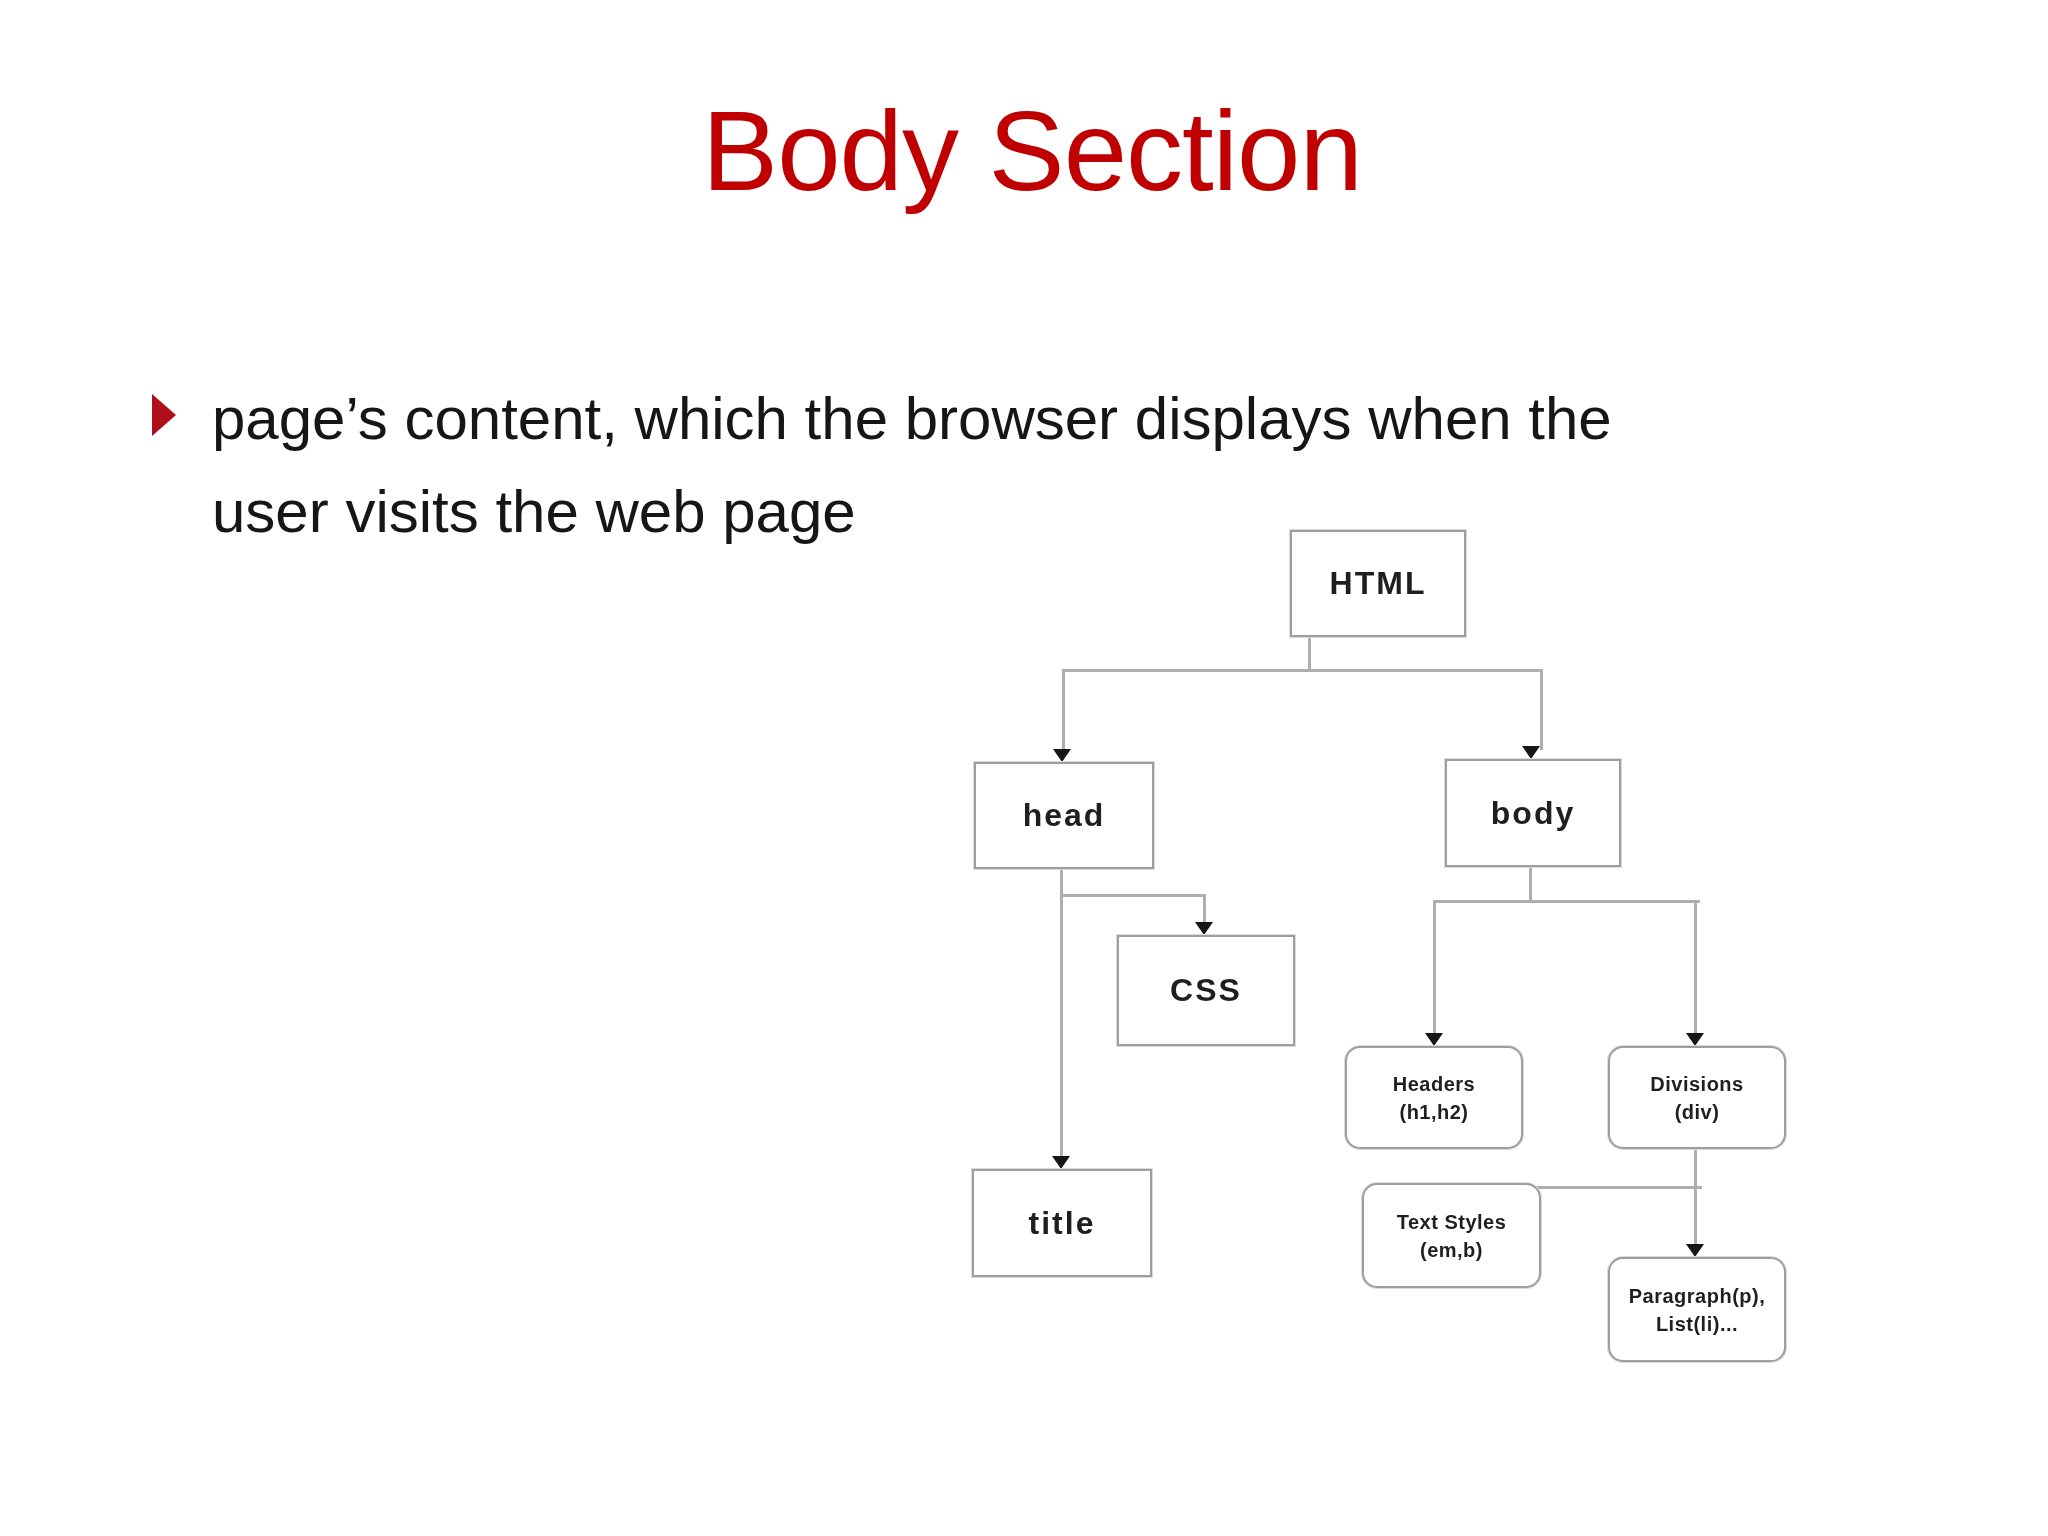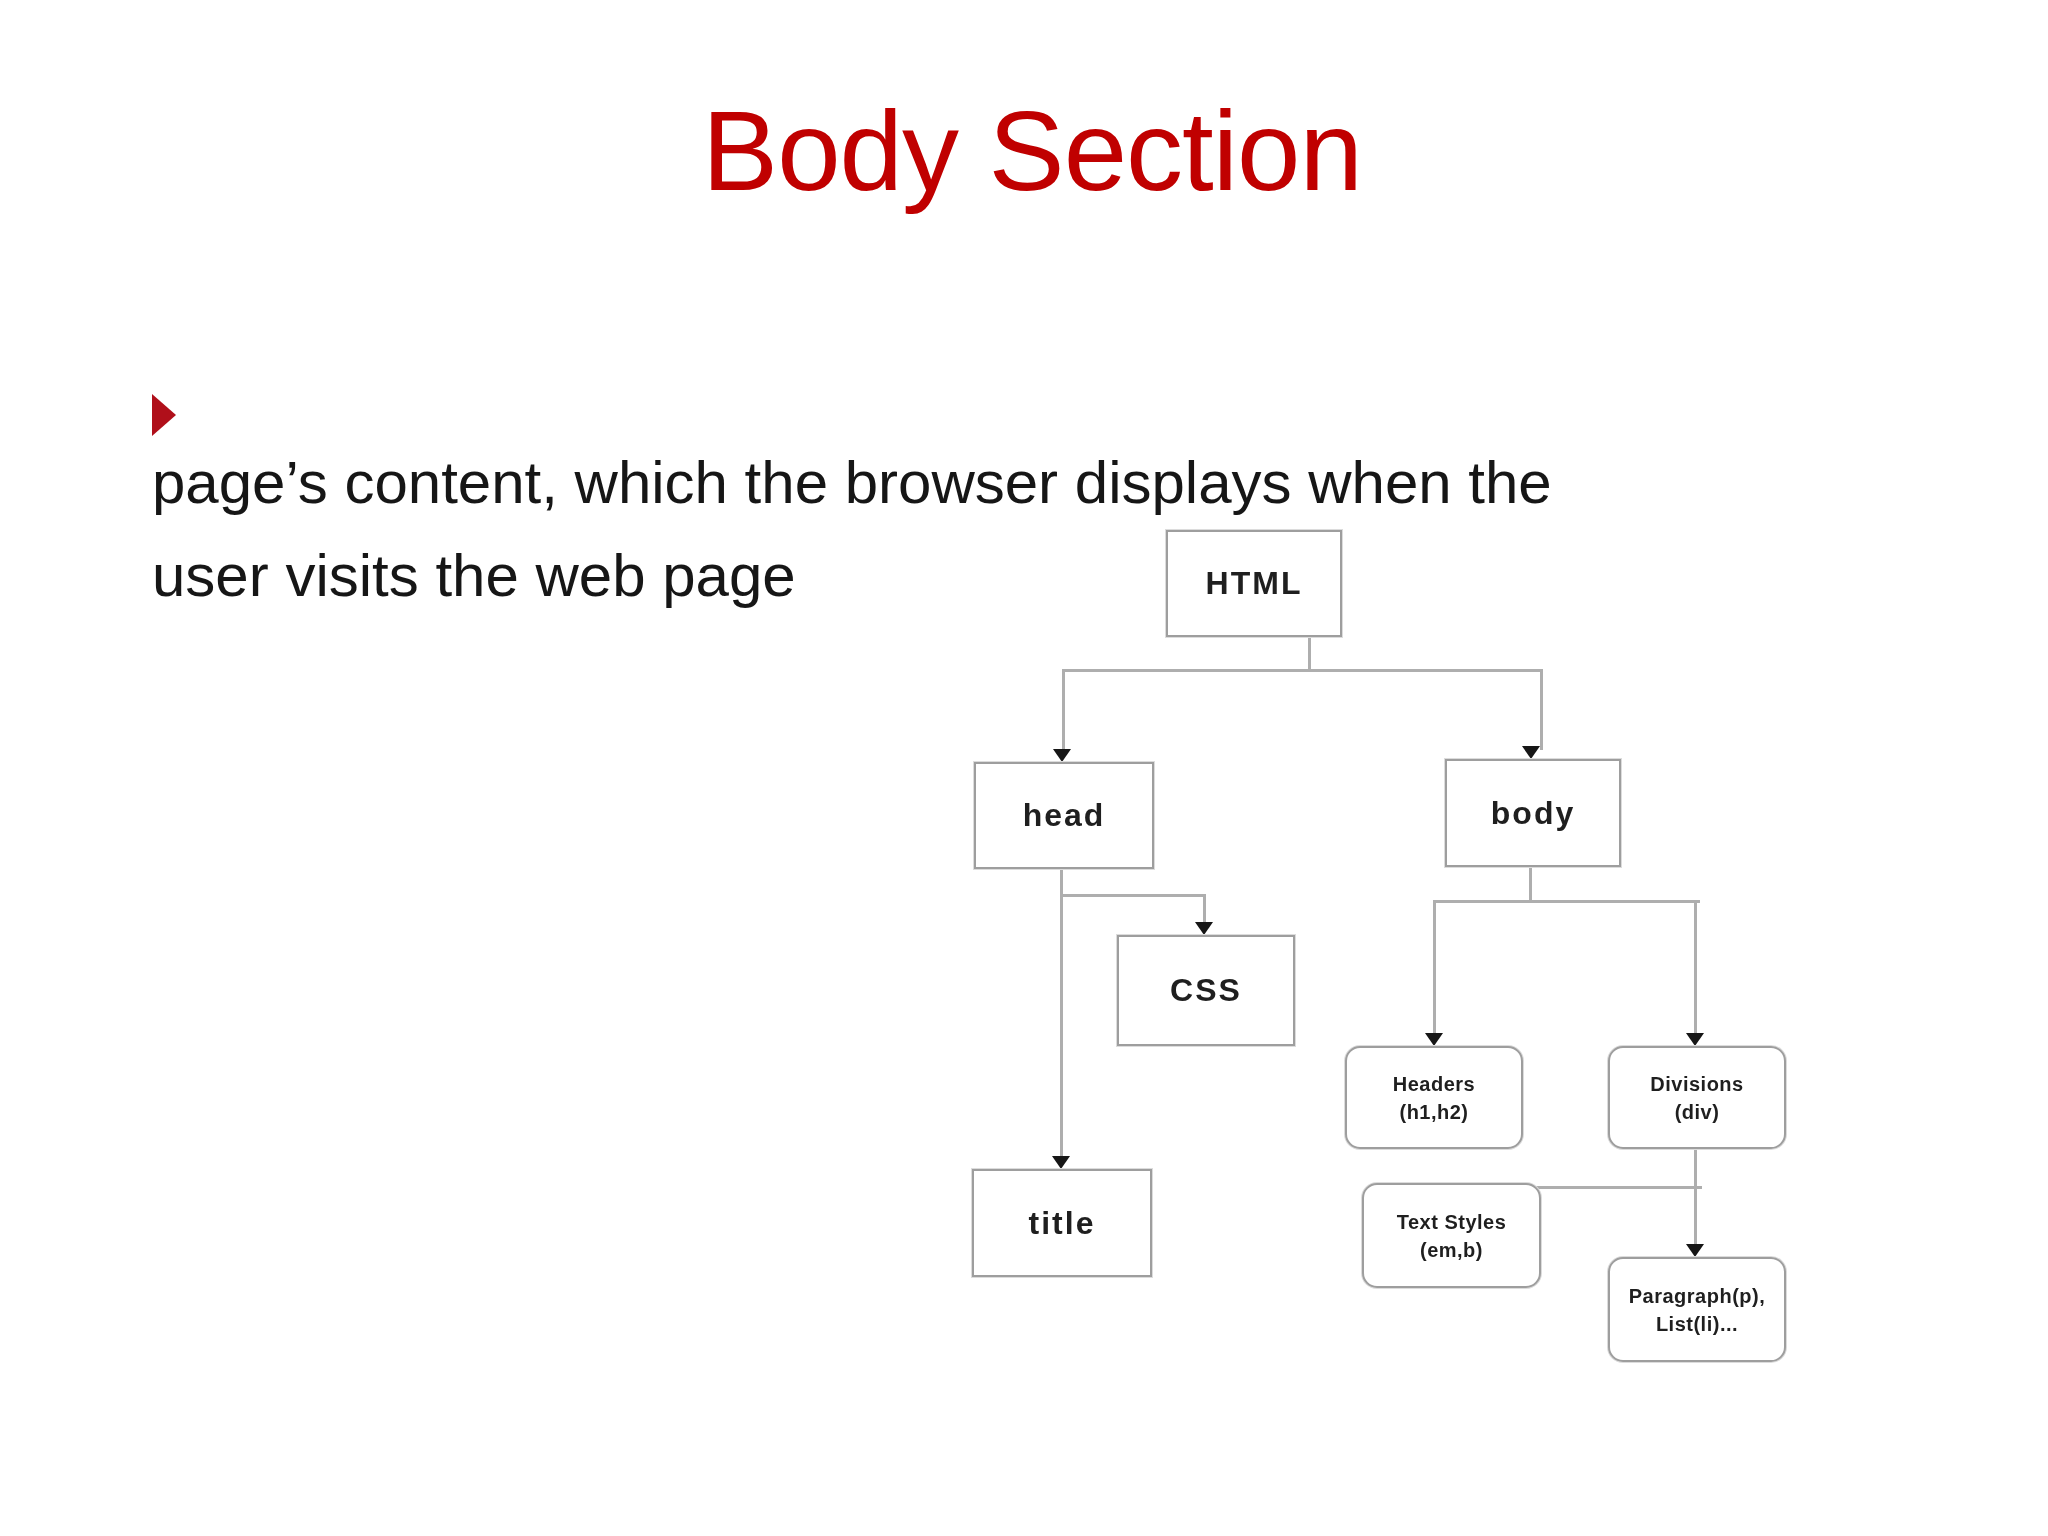--- a/index.html
+++ b/index.html
@@ -27,7 +27,6 @@
     left:152px; top:372px;
     display:flex;
     align-items:flex-start;
-    flex-direction:column;
   }
   .bullet-marker{
     width:0;height:0;

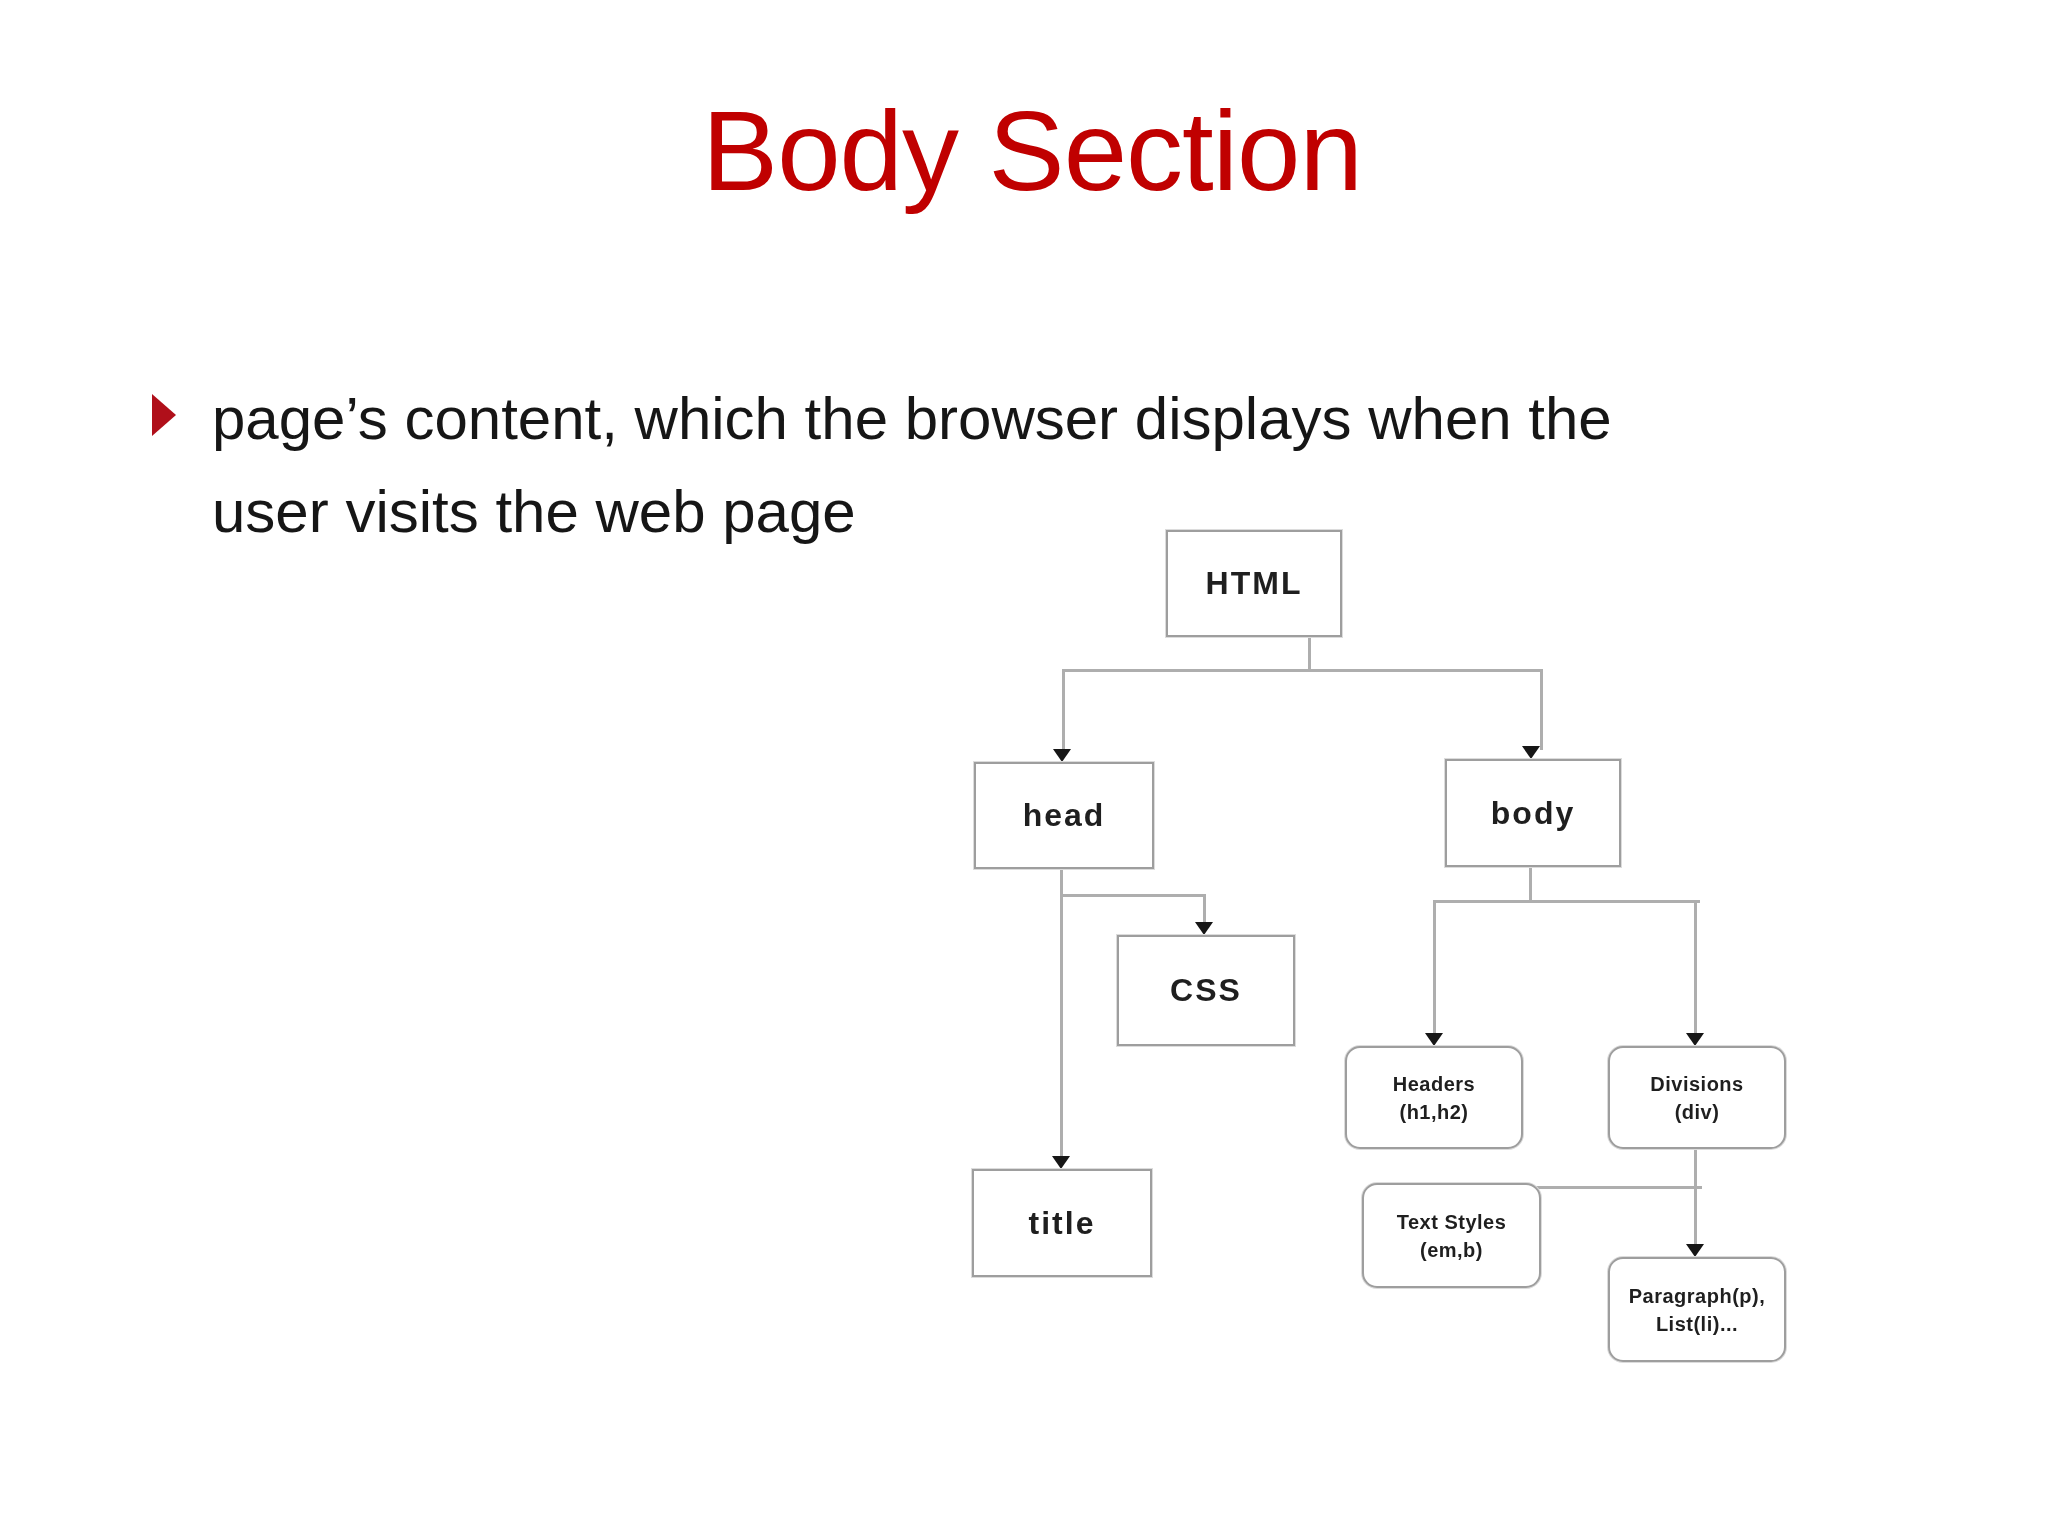--- a/index.html
+++ b/index.html
@@ -61,7 +61,7 @@
   .node span{display:block;}
   .node.lg{font-size:32px;letter-spacing:2px;}
   .node.sm{font-size:20px;line-height:1.4;letter-spacing:0.5px;border-radius:15px;}
-  .n-html      {left:1166px;top:530px;width:172px;height:103px;text-align:right;}
+  .n-html      {left:1290px;top:530px;width:172px;height:103px;text-align:right;}
   .n-head      {left:974px; top:762px;width:176px;height:103px;}
   .n-body      {left:1445px;top:759px;width:172px;height:104px;}
   .n-css       {left:1117px;top:935px;width:174px;height:107px;}

